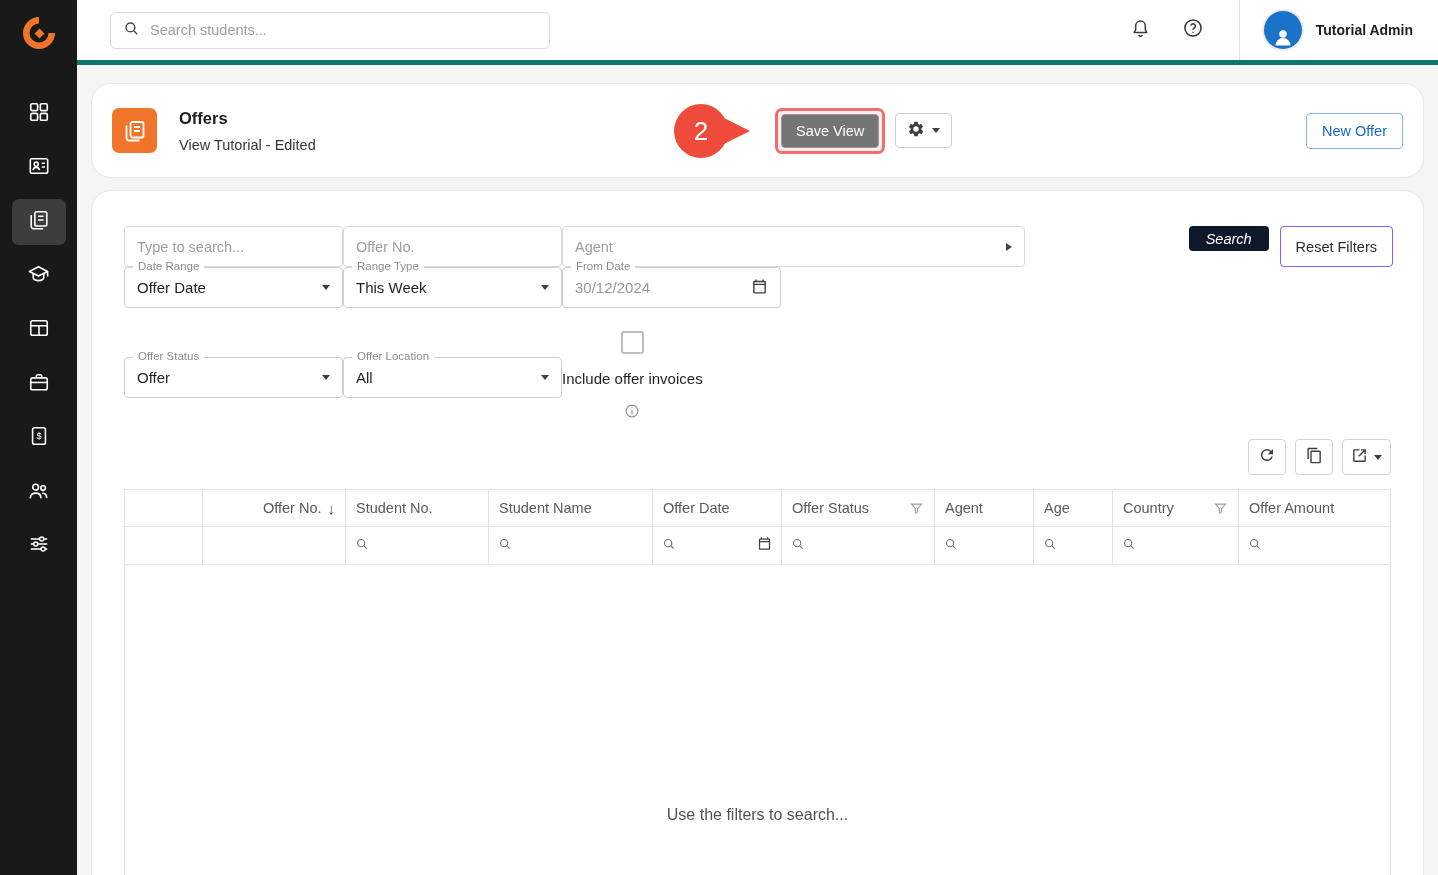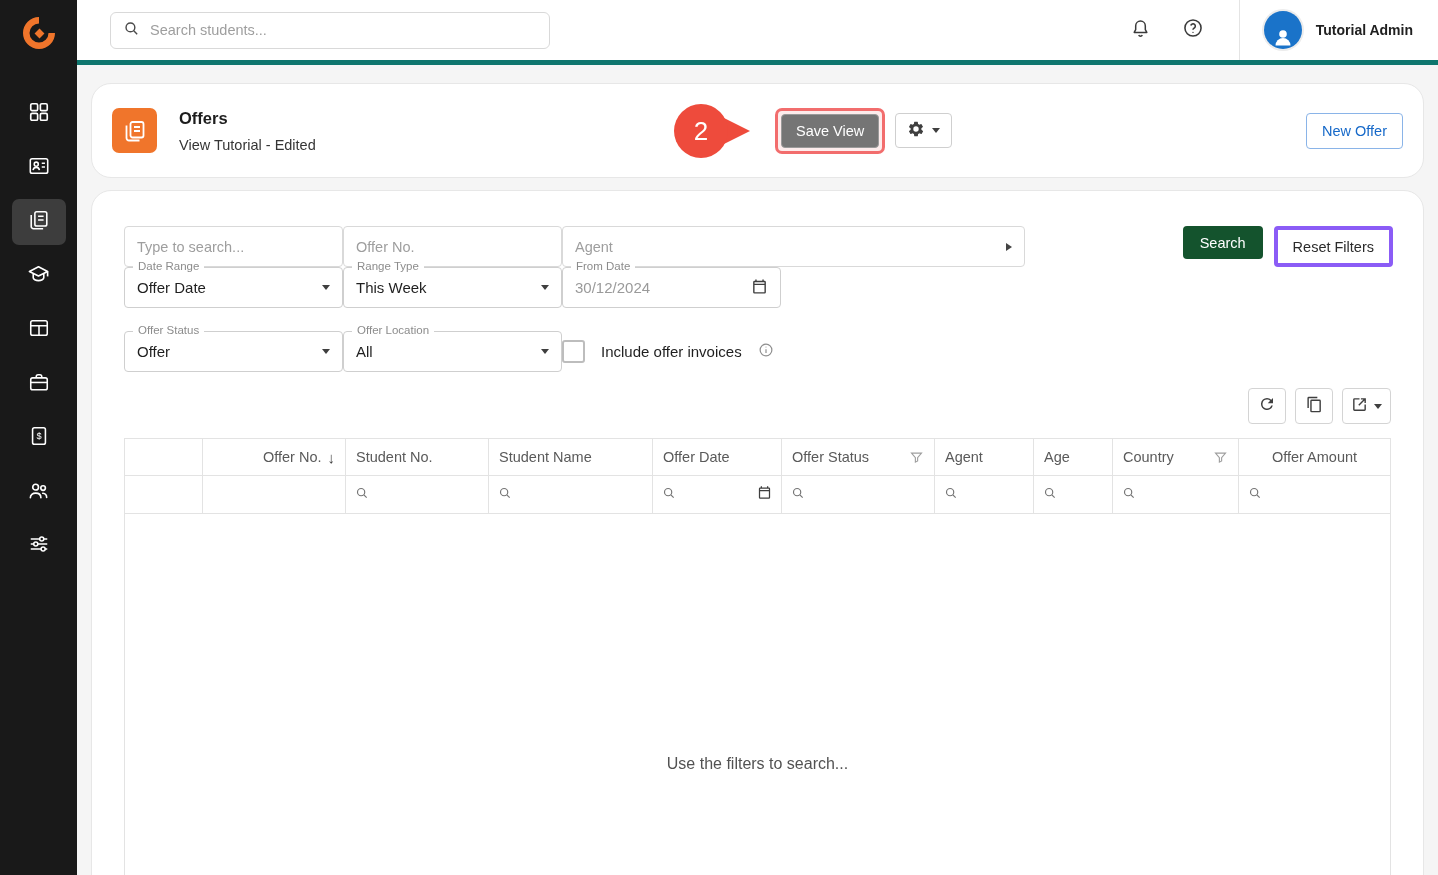--- a/index.html
+++ b/index.html
@@ -80,9 +80,9 @@
   .caret-right { width:0; height:0; border-top:4.5px solid transparent; border-bottom:4.5px solid transparent;
                  border-left:6px solid #444; margin-left:auto; }
   .actions { position:absolute; right:30px; top:35px; display:flex; gap:11px; }
-  .btn-primary { height:33px; background:#14532d; color:#fff; border:none; border-radius:4px;
+  .btn-primary { height:25px; background:#0f172a; color:#fff; border:none; border-radius:4px;
                  padding:0 17px; font-size:14.5px; cursor:pointer;
-                 font-family:"Liberation Sans", sans-serif; }
+                 font-family:"Liberation Sans", sans-serif;font-style:italic; }
   .btn-outline { height:41px; background:#fff; color:#2b2b2b; border:4px solid #8b5cf6; border-radius:4px;
                  padding:0 15px; font-size:14.5px; cursor:pointer;
                  font-family:"Liberation Sans", sans-serif; }

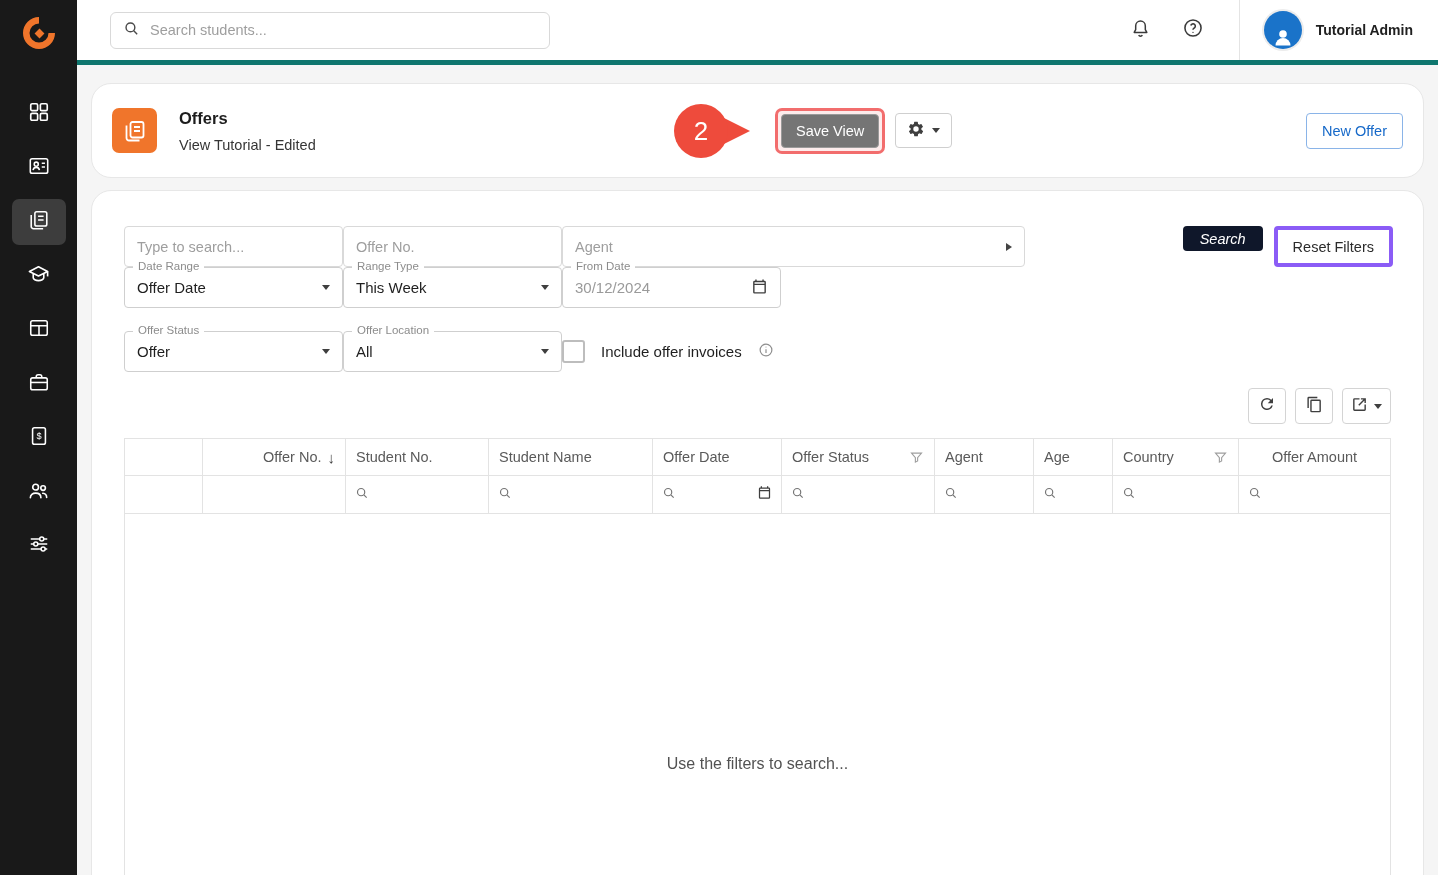--- a/index.html
+++ b/index.html
@@ -83,7 +83,7 @@
   .btn-primary { height:25px; background:#0f172a; color:#fff; border:none; border-radius:4px;
                  padding:0 17px; font-size:14.5px; cursor:pointer;
                  font-family:"Liberation Sans", sans-serif;font-style:italic; }
-  .btn-outline { height:41px; background:#fff; color:#2b2b2b; border:4px solid #8b5cf6; border-radius:4px;
+  .btn-outline { height:41px; background:#fff; color:#2b2b2b; border:1px solid #8b5cf6; border-radius:4px;
                  padding:0 15px; font-size:14.5px; cursor:pointer;
                  font-family:"Liberation Sans", sans-serif; }
 

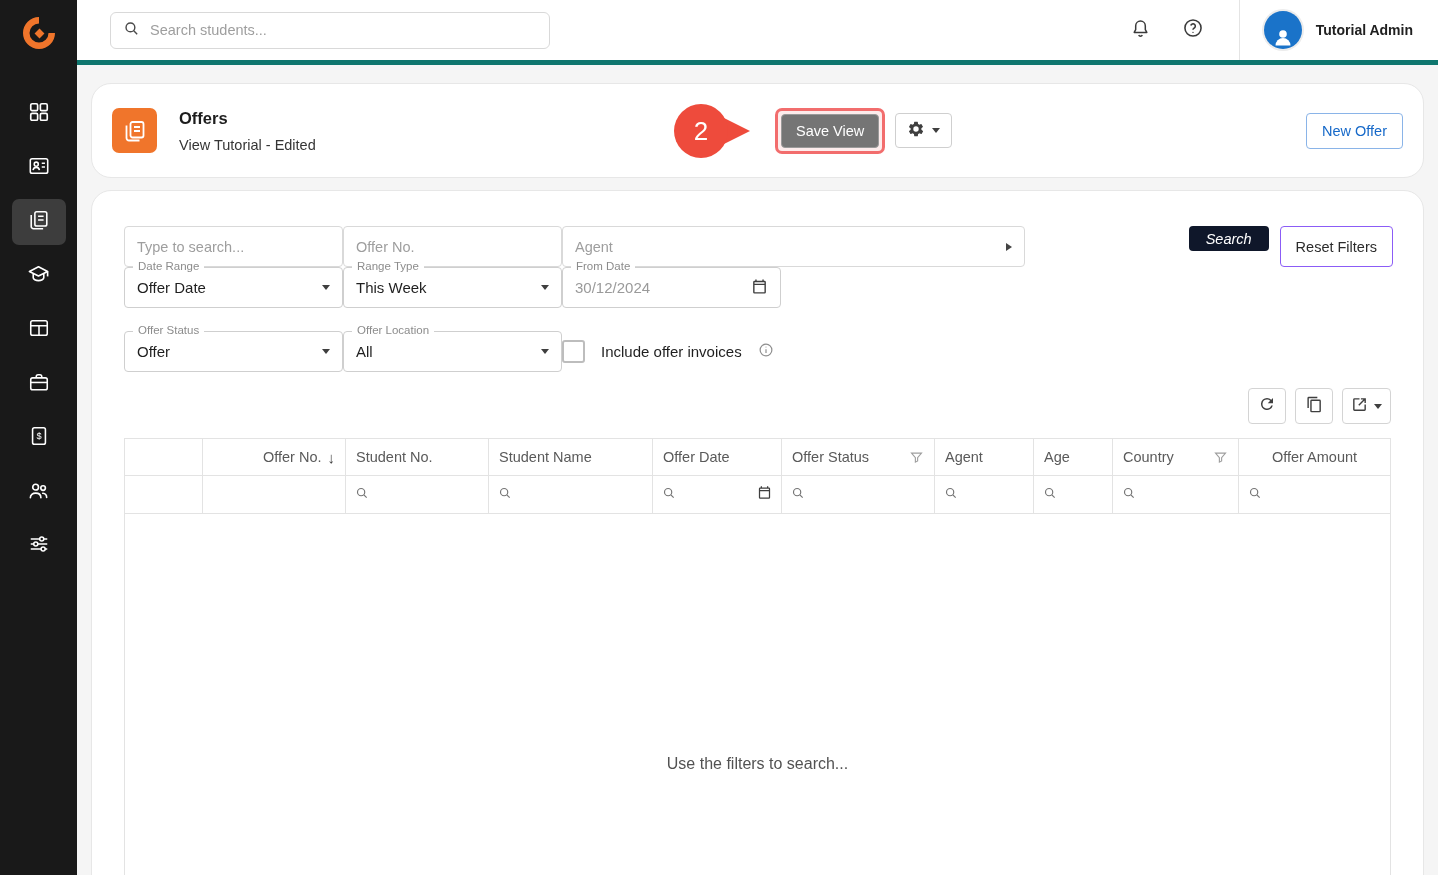--- a/index.html
+++ b/index.html
@@ -96,7 +96,7 @@
   .field .fvalue.muted { color:#9a9a9a; }
   .field .caret-down { margin-left:8px; }
 
-  .checkbox-group { display:flex; align-items:center; gap:16px; }
+  .checkbox-group { display:flex; align-items:center; gap:16px;flex-direction:column; }
   .checkbox { width:23px; height:23px; border:2px solid #bdbdbd; border-radius:3px; background:#fff; cursor:pointer; }
   .checkbox-label { font-size:15px; color:#1f1f1f; }
 

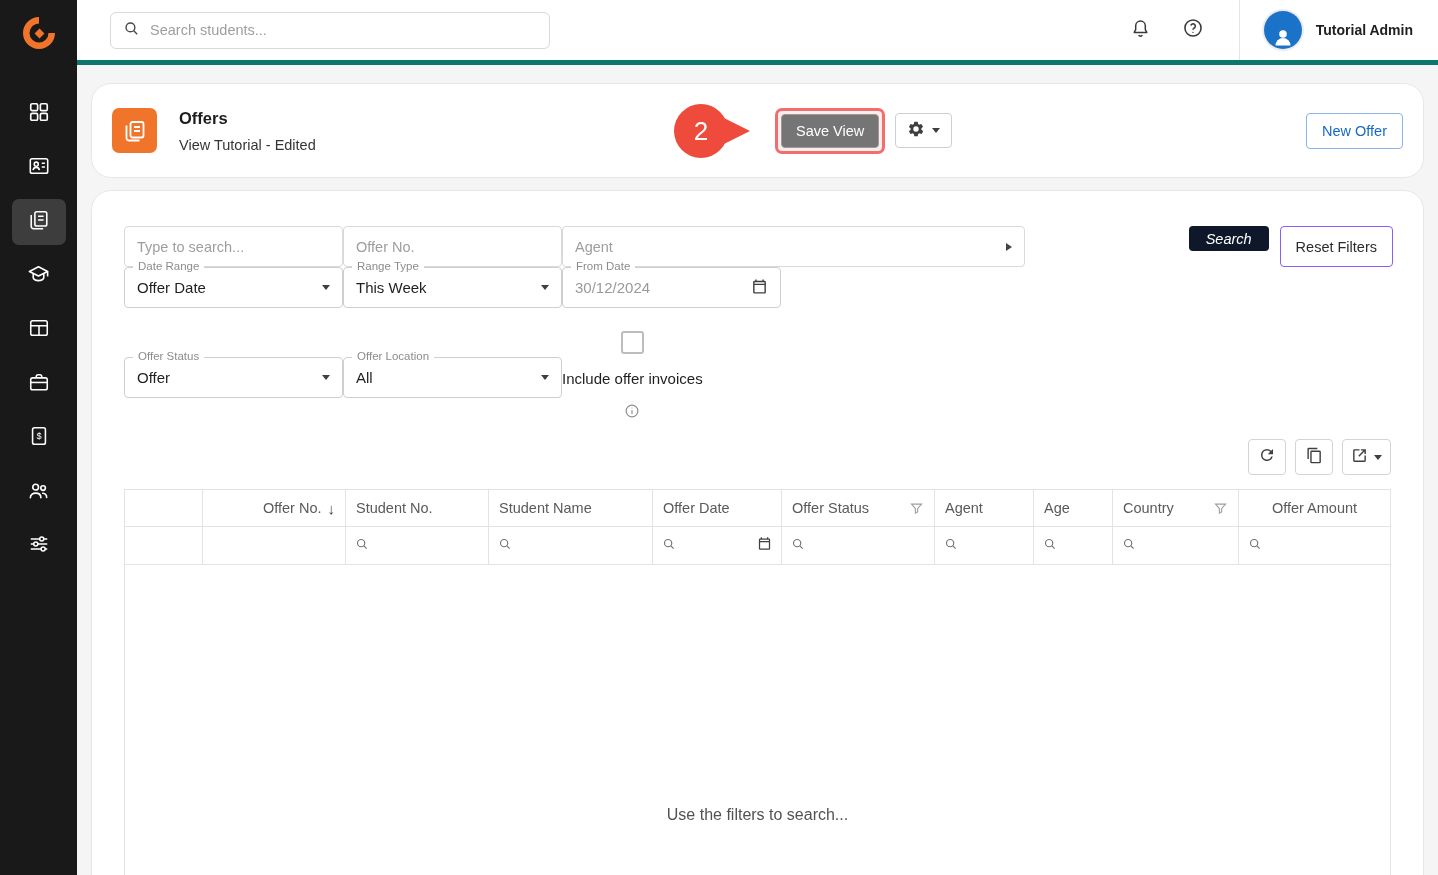--- a/index.html
+++ b/index.html
@@ -111,7 +111,7 @@
         border-right:1px solid #e3e3e3; border-bottom:1px solid #e3e3e3;
         font-size:14.5px; color:#5a5a5a; background:#fff; cursor:pointer; white-space:nowrap; overflow:hidden; }
   .th.right { justify-content:flex-end; }
-  .th:nth-child(10) { border-right:none;justify-content:center; }
+  .th:nth-child(10) { border-right:none; }
   .tf { height:38px; display:flex; align-items:center; padding:0 9px; gap:7px;
         border-right:1px solid #e3e3e3; border-bottom:1px solid #e3e3e3; background:#fff; }
   .tf:nth-child(20) { border-right:none; }

